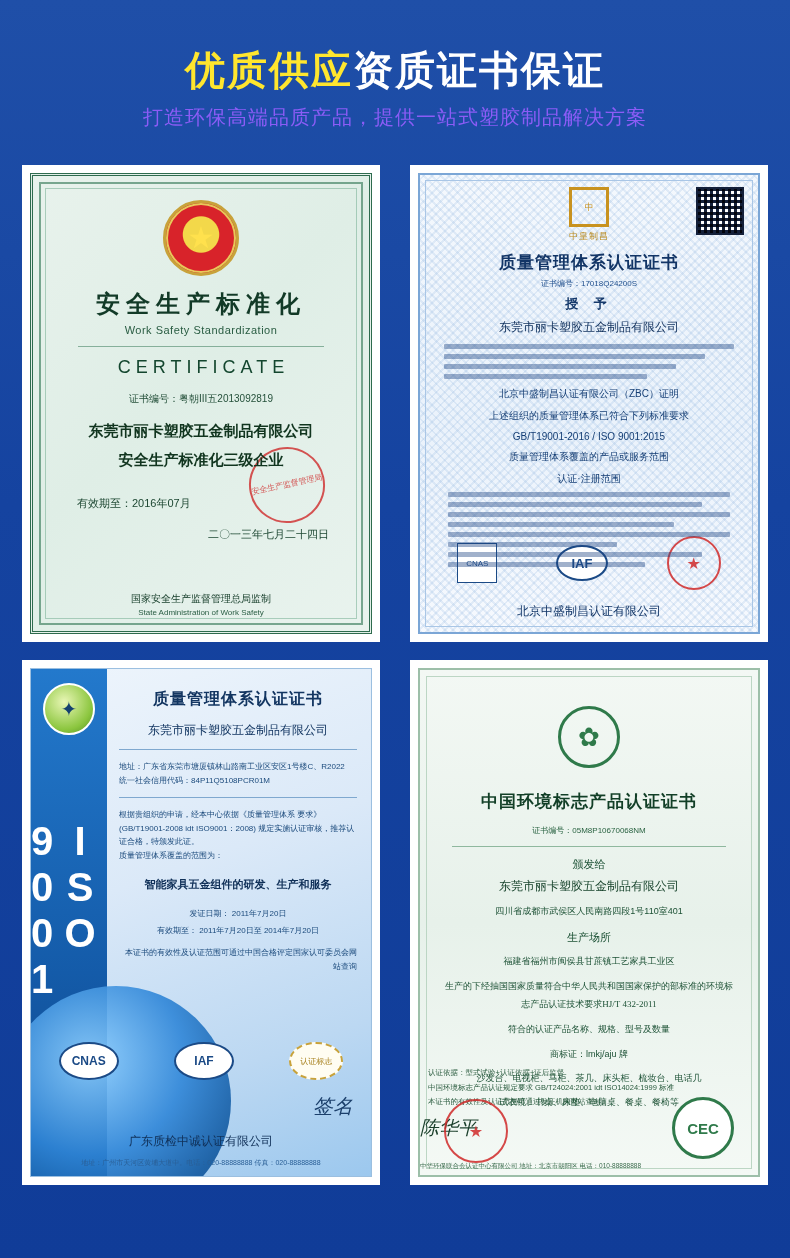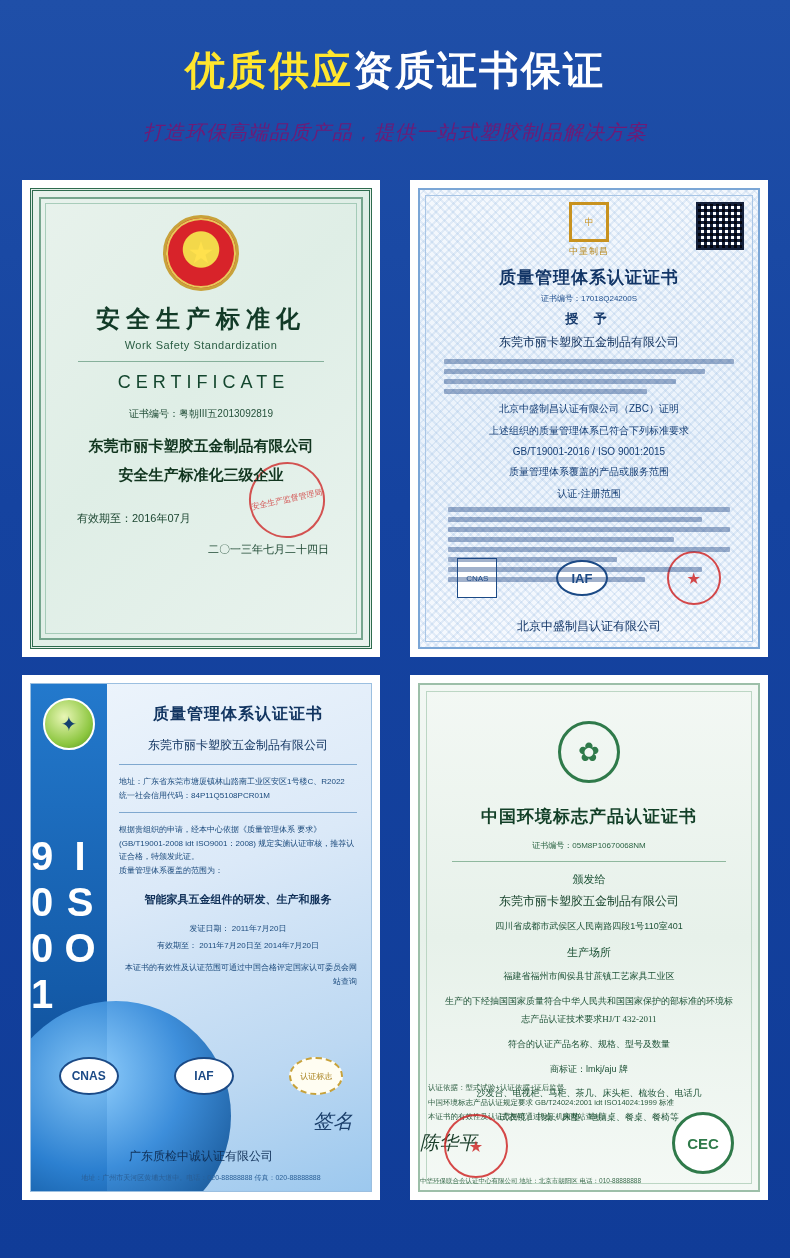--- a/index.html
+++ b/index.html
@@ -28,11 +28,10 @@
   .header-title .hl { color: #ffe62e; }
   .header-title .plain { color: #ffffff; }
   .header-sub {
-    margin-top: 27px;
+    margin-top: 12px;
     font-size: 20px;
-    color: #701a75;
+    color: #8b5cf6;
     letter-spacing: 1px;
-    font-style: italic;
   }
 
   

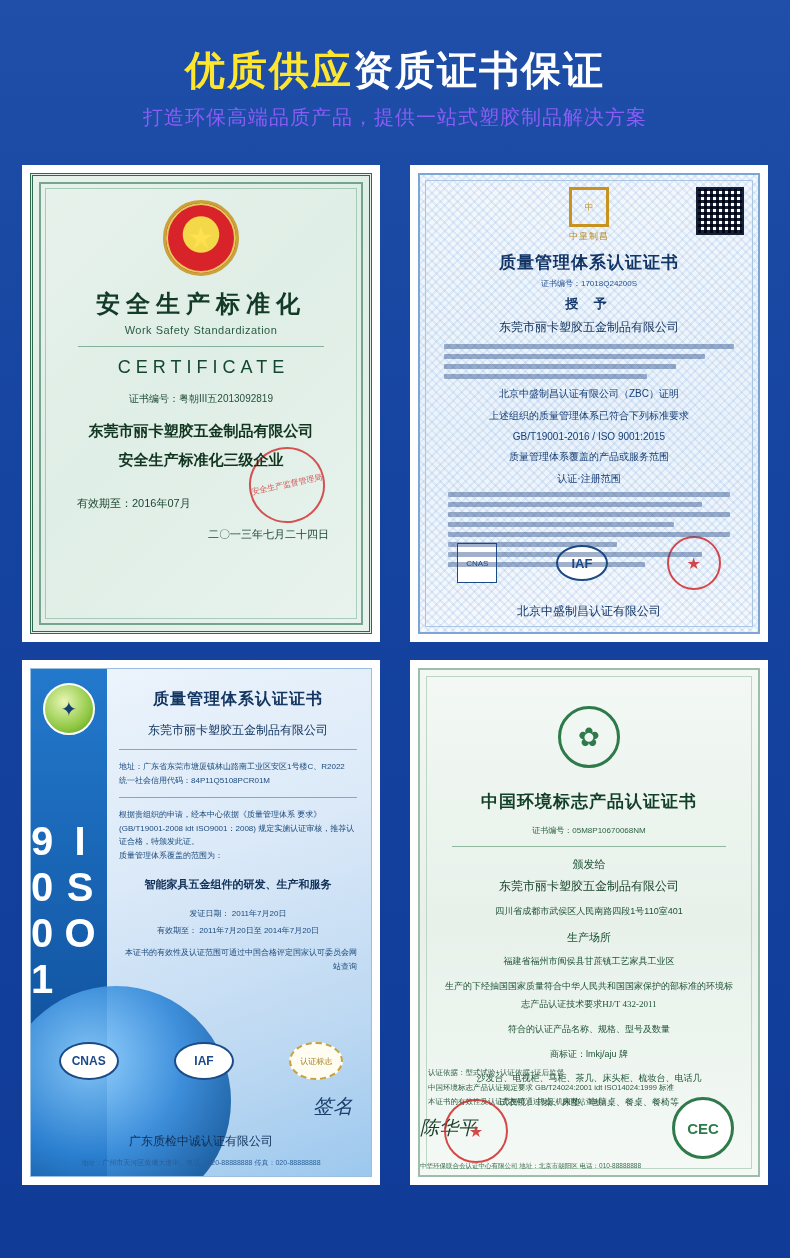--- a/index.html
+++ b/index.html
@@ -420,6 +420,10 @@
         <div class="c1-date">二〇一三年七月二十四日</div>
       </div>
       <div class="stamp-red c1-stamp">安全生产监督管理局</div>
+      <div class="c1-foot">
+        <span>国家安全生产监督管理总局监制</span>
+        <span class="en">State Administration of Work Safety</span>
+      </div>
     </div>
   </div>
 

